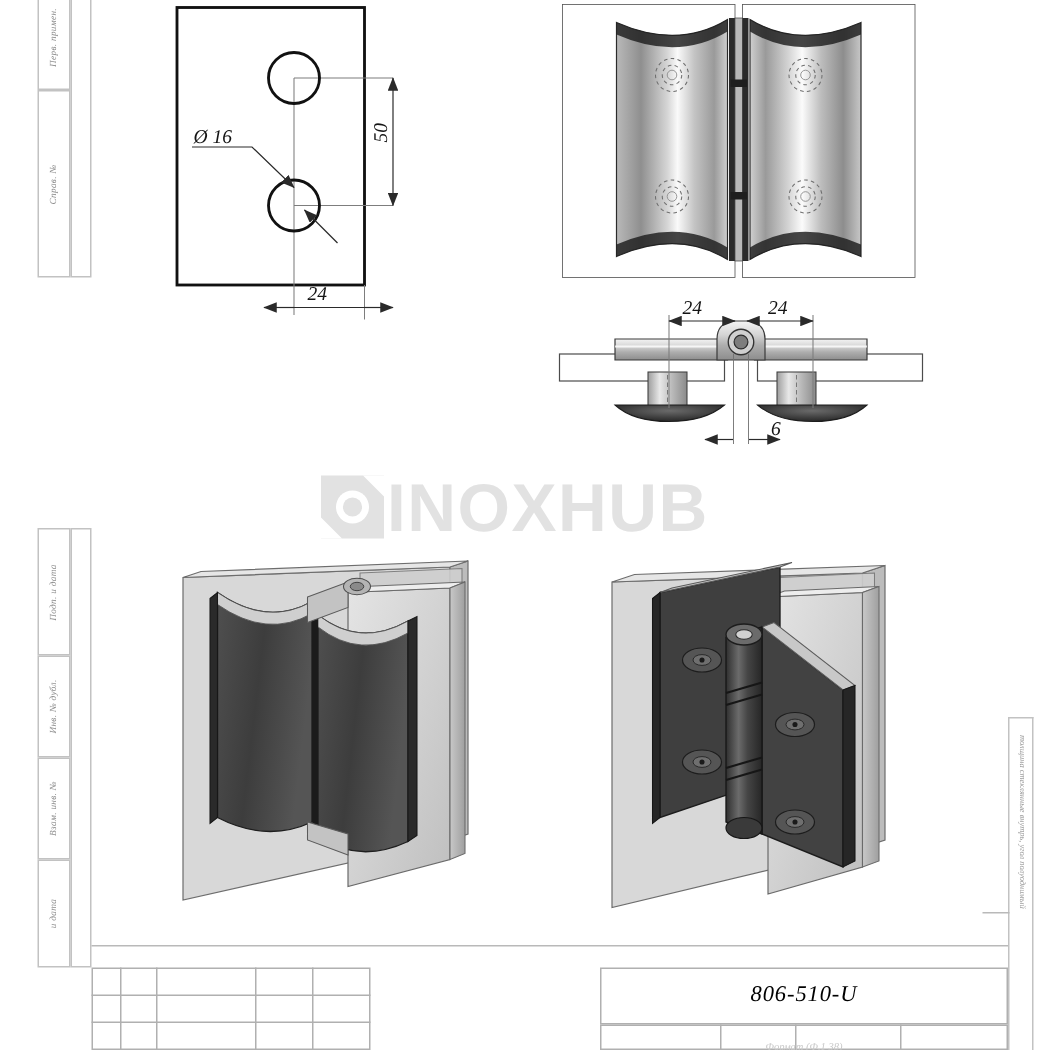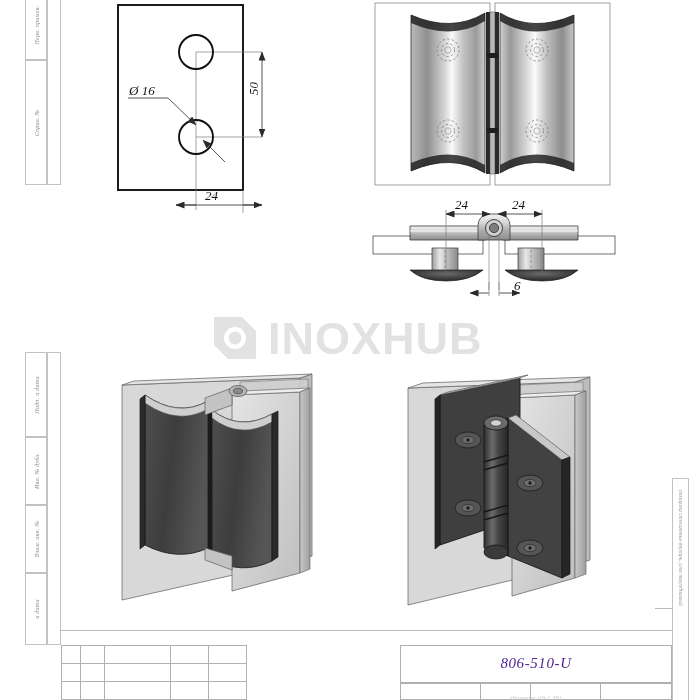--- a/index.html
+++ b/index.html
@@ -37,7 +37,7 @@
              overflow:hidden;height:7px;}
 
   
-  .wm{position:absolute;display:flex;align-items:center;gap:10px;
+  .wm{position:absolute;display:flex;align-items:center;
       pointer-events:none;user-select:none;}
   .wm-mark{width:46px;height:46px;position:relative;flex:0 0 auto;}
   .wm-text{font-family:"Liberation Sans",sans-serif;font-weight:bold;

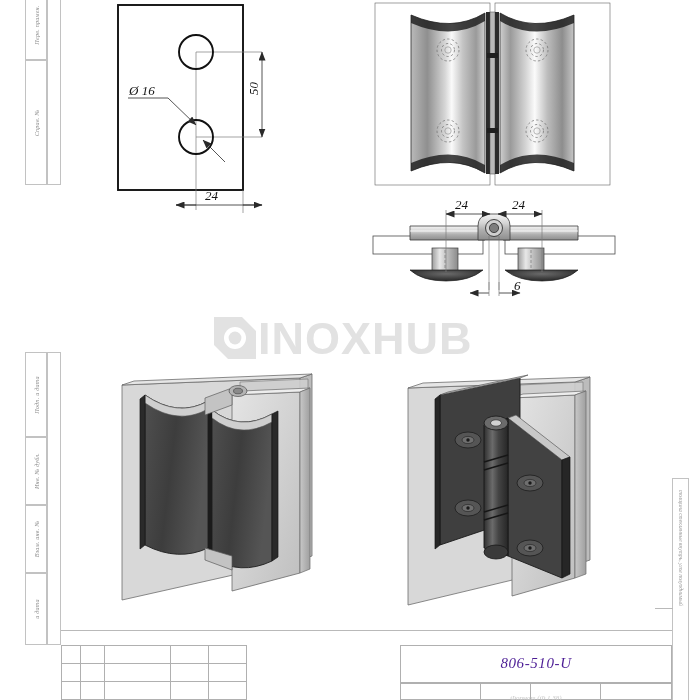--- a/index.html
+++ b/index.html
@@ -29,7 +29,7 @@
   .tb{position:absolute;box-sizing:border-box;border:1px solid #b0b0b0;}
 
   .partno{position:absolute;left:0;right:0;text-align:center;
-          font-size:15px;font-style:italic;color:#4c1d95;
+          font-size:15px;font-style:italic;color:#000000;
           font-family:"Liberation Serif",serif;letter-spacing:.6px;}
 
   .bottomcut{position:absolute;left:0;right:0;text-align:center;

